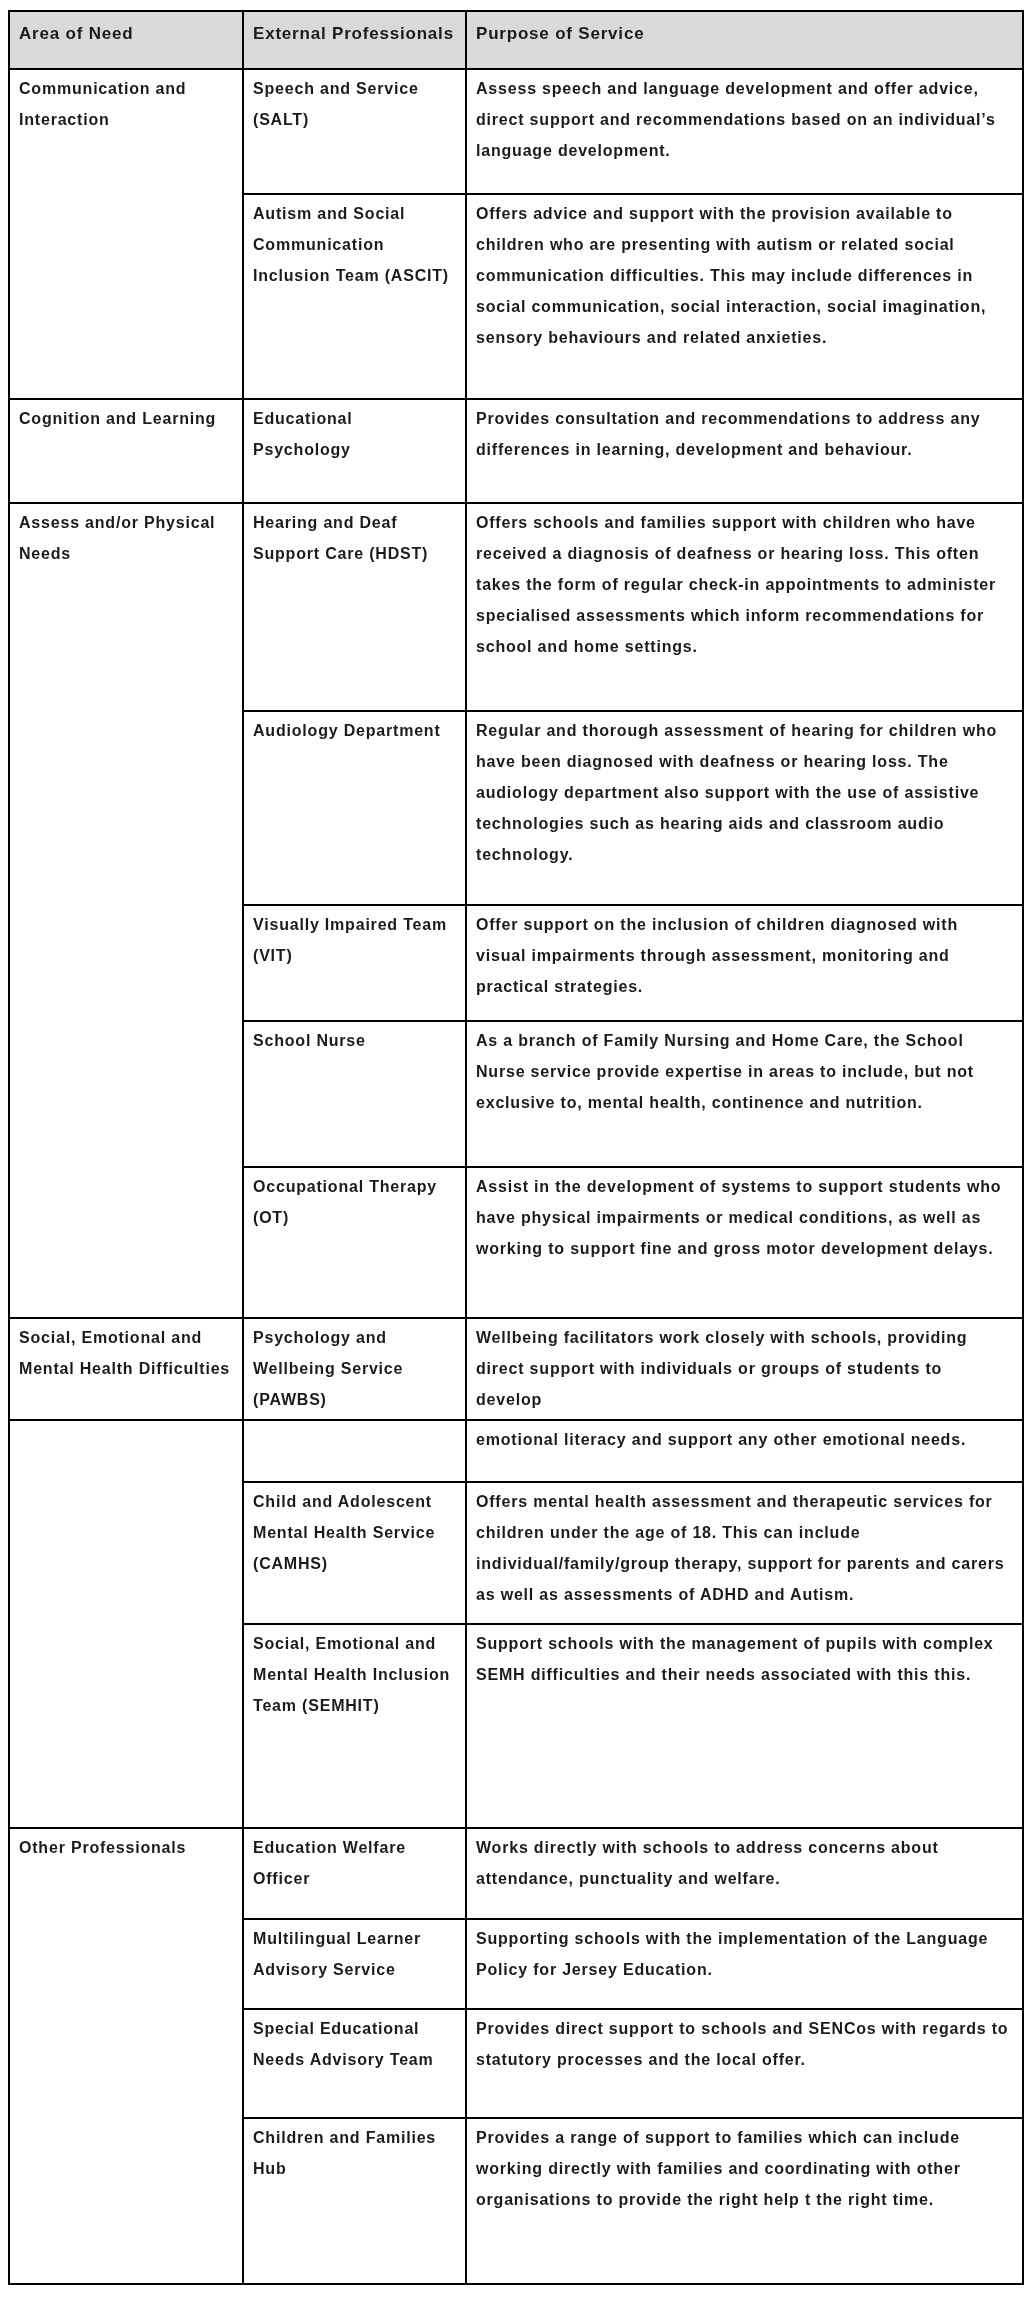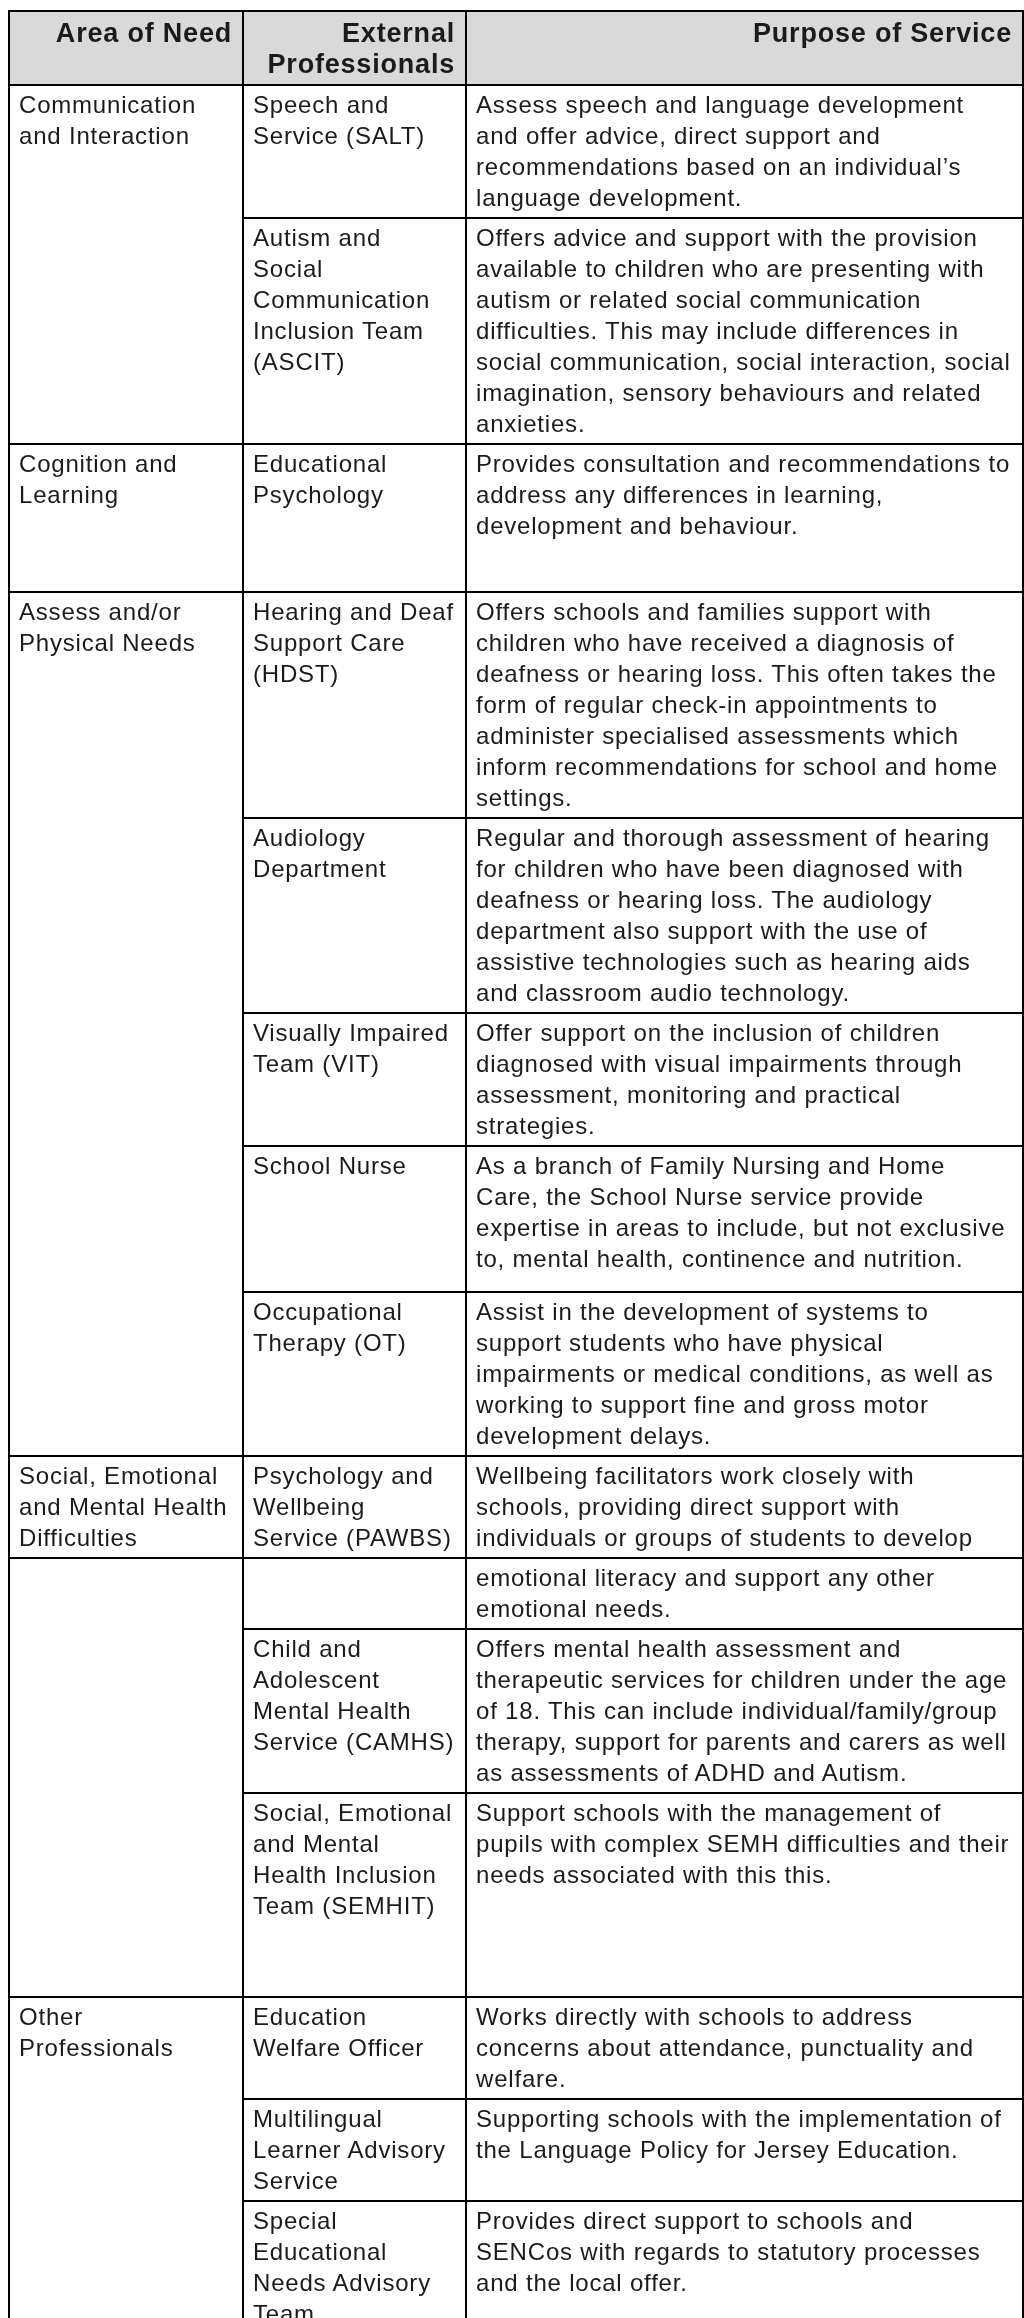--- a/index.html
+++ b/index.html
@@ -34,9 +34,9 @@
   }
   table.services th {
     background: #d9d9d9;
-    text-align: right;
+    text-align: left;
     font-weight: 700;
-    font-size: 27px;
+    font-size: 17px;
     padding-top: 6px;
   }
 </style>

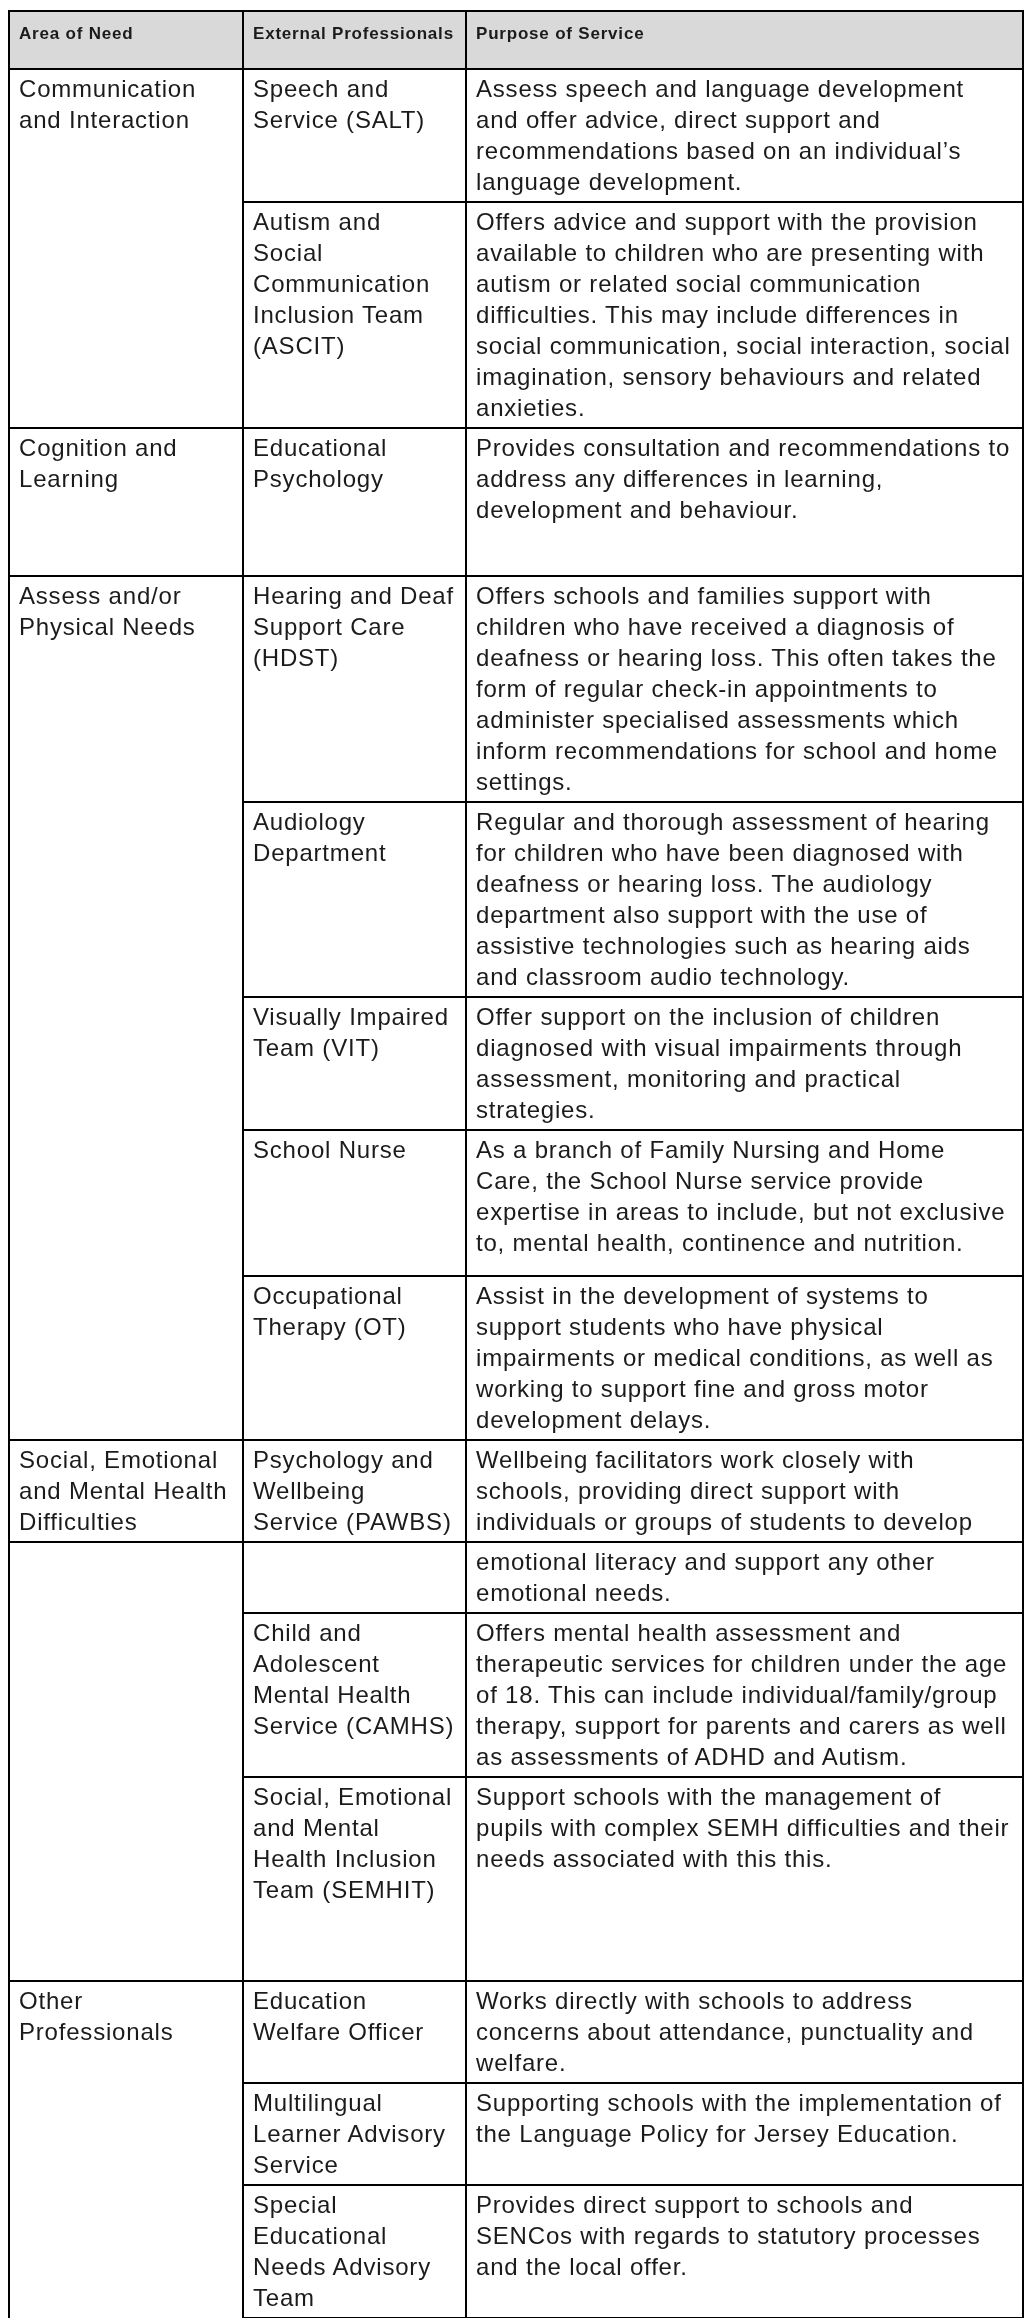--- a/index.html
+++ b/index.html
@@ -25,12 +25,13 @@
     border: 2px solid #000000;
     vertical-align: top;
     color: #1b1b1b;
-    font-size: 24px;
+    font-size: 16px;
     line-height: 31px;
     letter-spacing: 0.8px;
     padding: 3px 10px 4px 9px;
     overflow: hidden;
     word-wrap: break-word;
+    font-weight: bold;
   }
   table.services th {
     background: #d9d9d9;

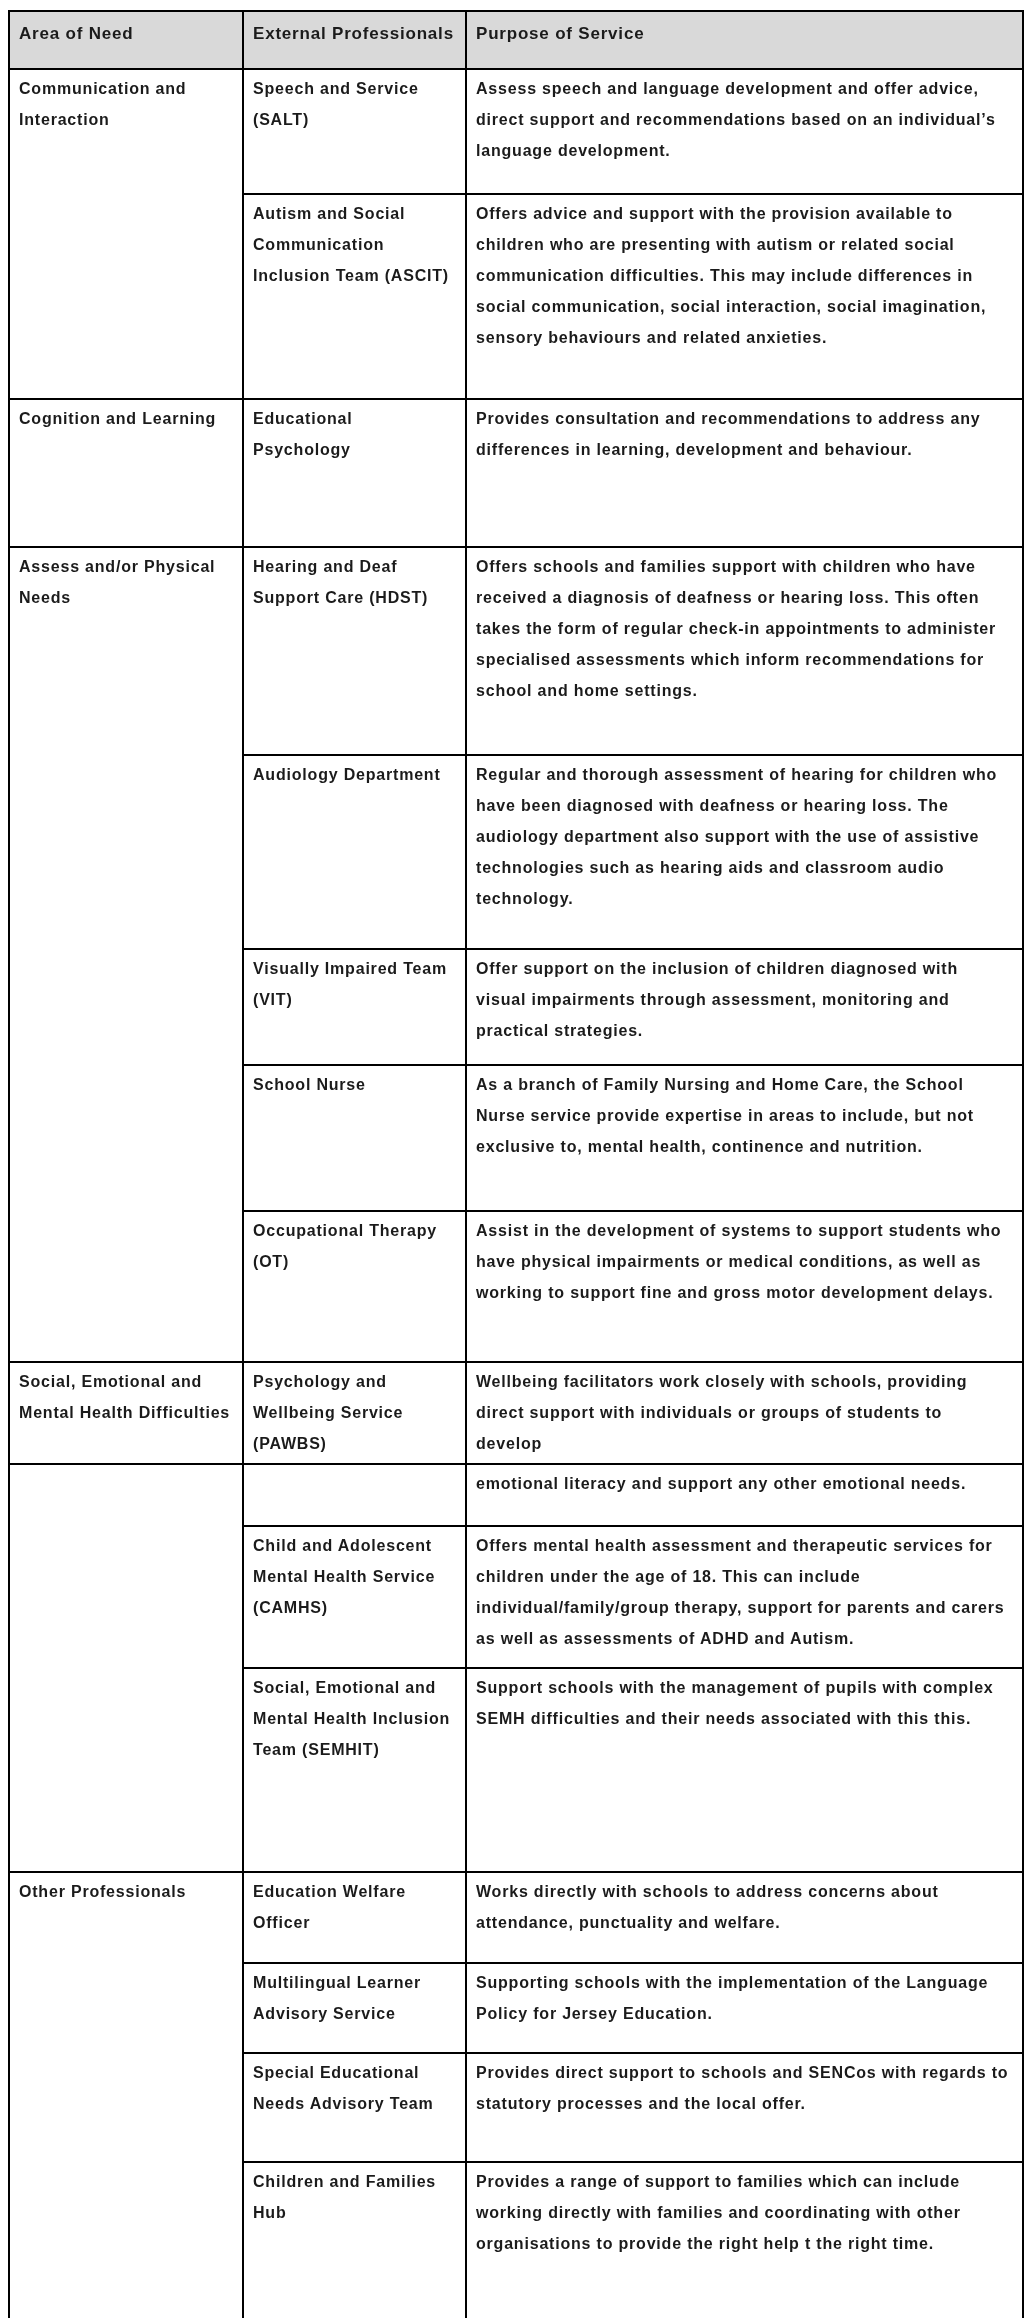--- a/index.html
+++ b/index.html
@@ -68,7 +68,7 @@
     <td>Offers advice and support with the provision available to children who are presenting with autism or related social communication difficulties. This may include differences in social communication, social interaction, social imagination, sensory behaviours and related anxieties.</td>
   </tr>
 
-  <tr style="height:148px">
+  <tr style="height:104px">
     <td>Cognition and Learning</td>
     <td>Educational Psychology</td>
     <td>Provides consultation and recommendations to address any differences in learning, development and behaviour.</td>

